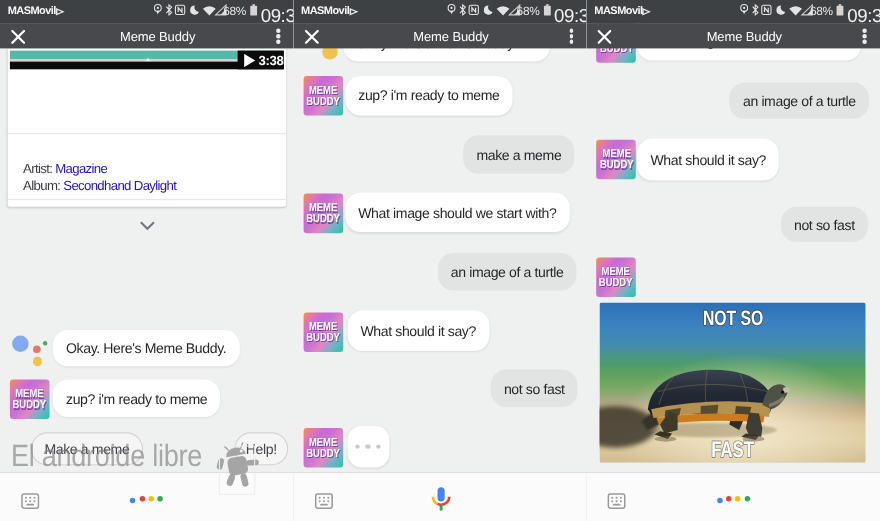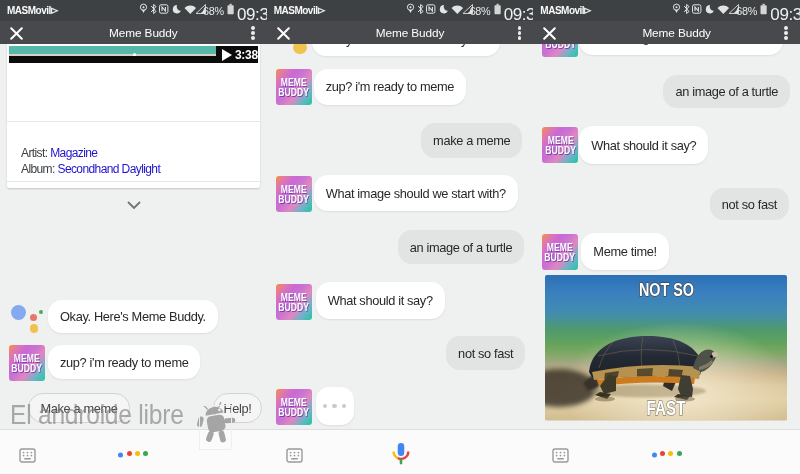--- a/index.html
+++ b/index.html
@@ -246,7 +246,6 @@
       <span class="mbt">MEME</span>
       <span class="mbt">BUDDY</span>
     </div>
-  <div class="bw" style="left:48px;top:232.7px;height:37px">Meme time!</div>
 
   <svg style="position:absolute;left:11.5px;top:275px;z-index:2;border-radius:2px" width="242" height="145.5" viewBox="0 0 242 145.5">
     <defs>

